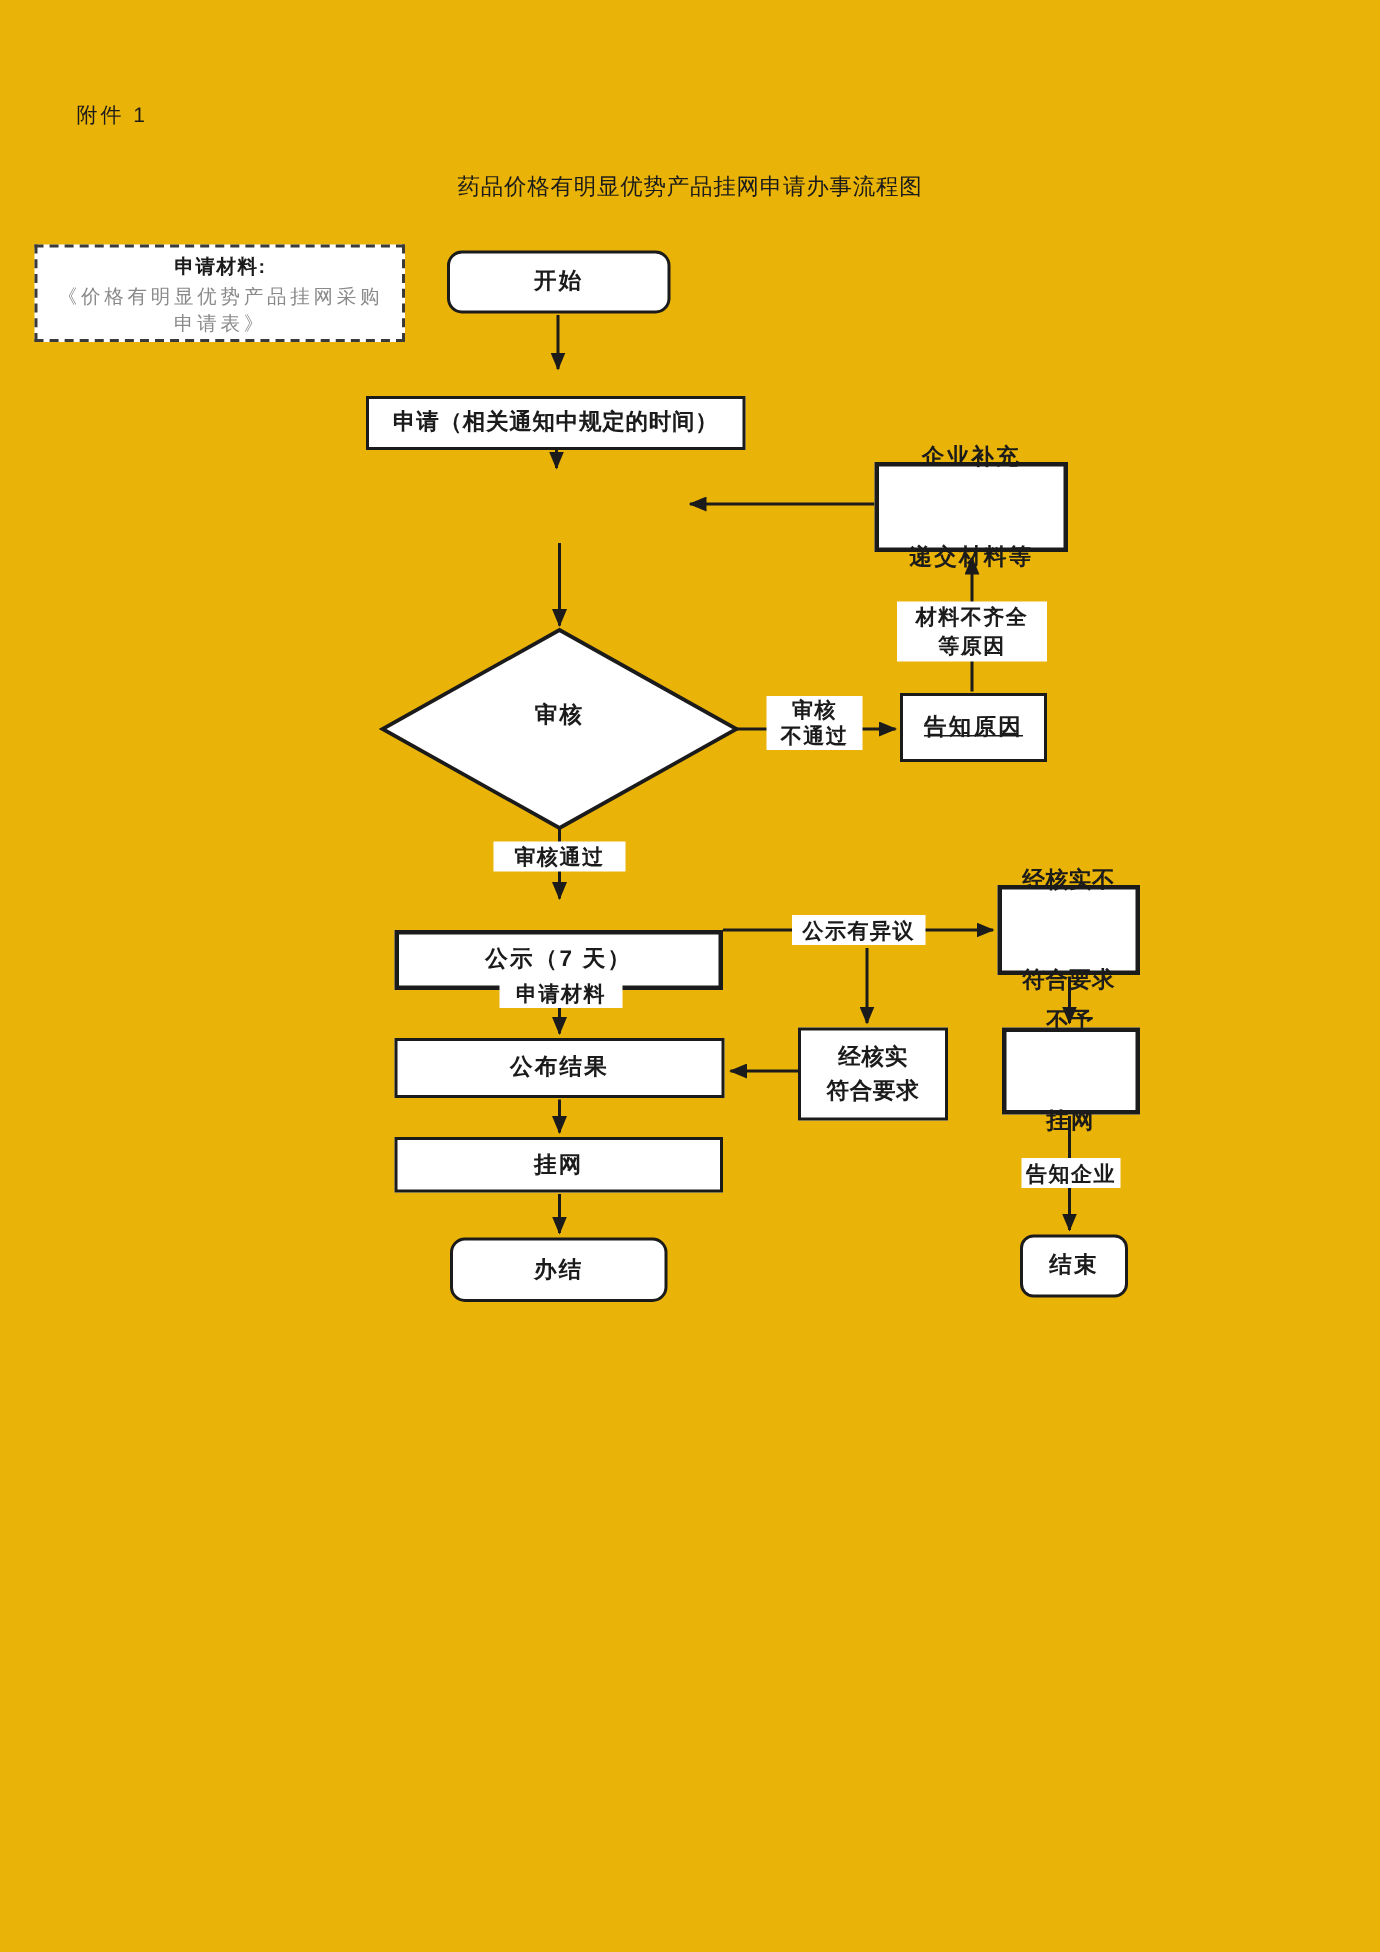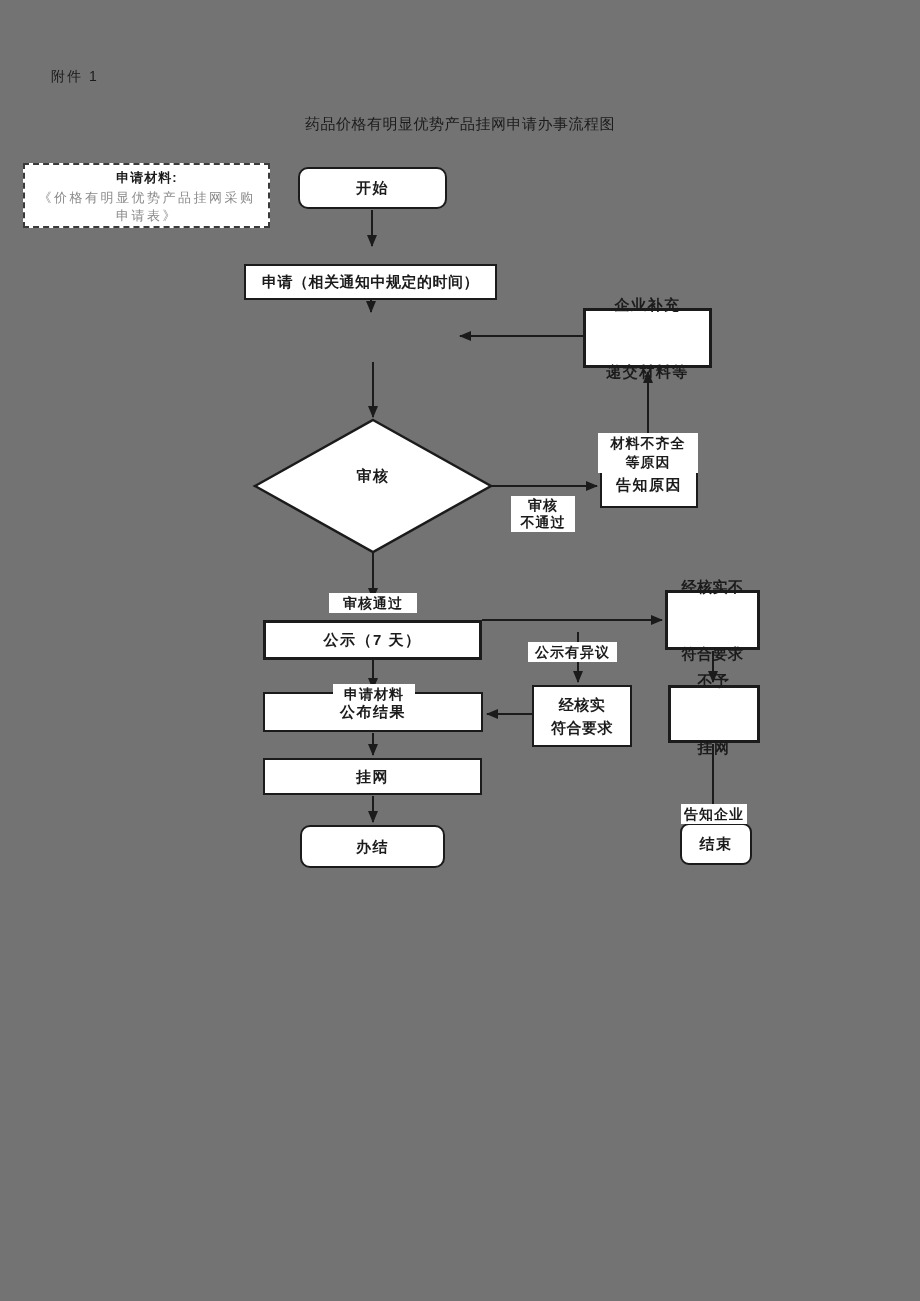--- a/index.html
+++ b/index.html
@@ -4,7 +4,7 @@
 <style>
   html,body{margin:0;padding:0;background:#e8e8e8;}
   .page{
-    position:relative;width:920px;height:1301px;background:#737373;
+    position:relative;width:920px;height:1301px;background:#eab308;
     font-family:"Liberation Sans","DejaVu Sans",sans-serif;color:#1b1b1b;
     overflow:hidden;margin:0 auto;
   }

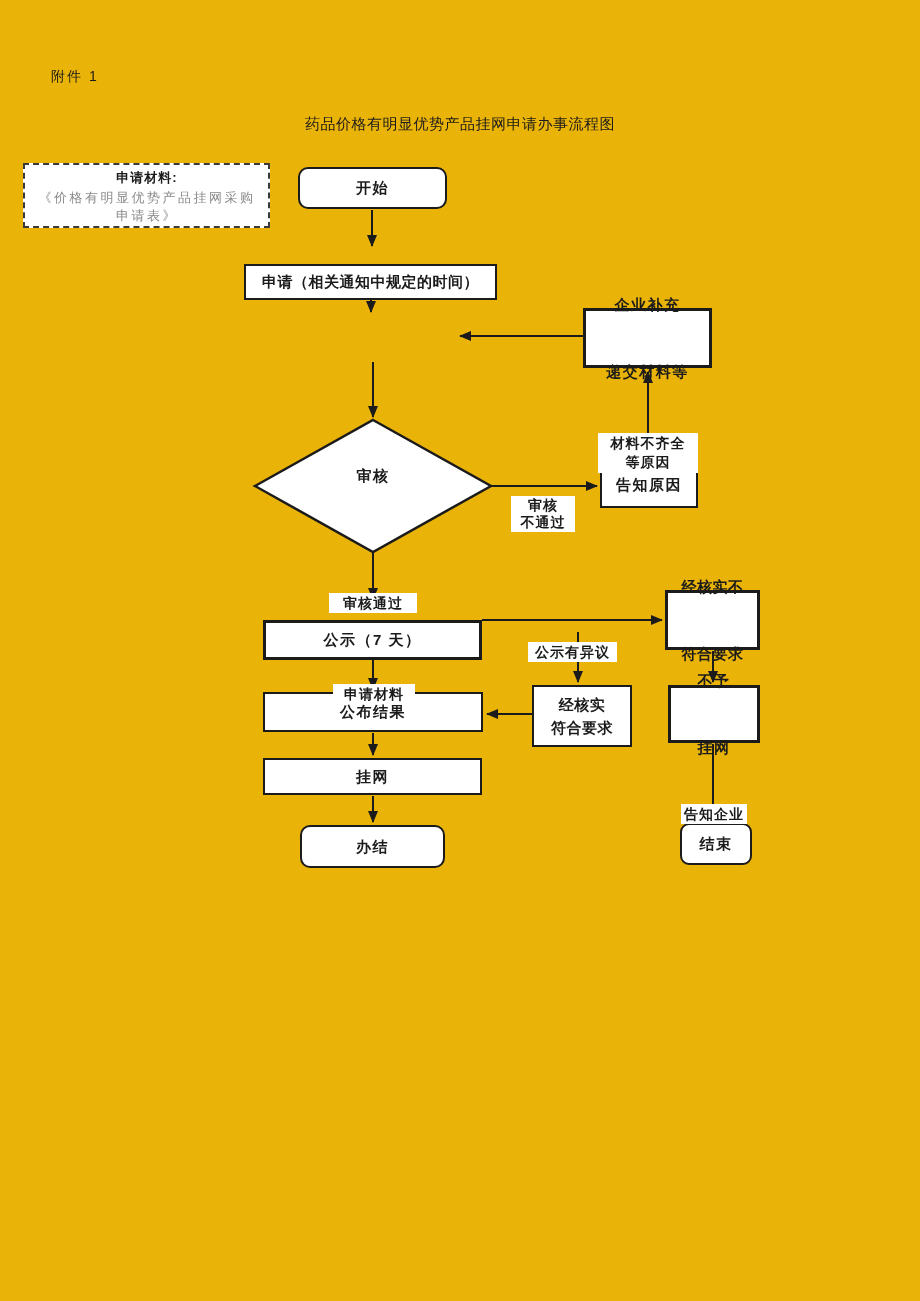--- a/index.html
+++ b/index.html
@@ -32,7 +32,7 @@
   }
   .elabel{
     position:absolute;background:#fff;font-size:14px;font-weight:bold;color:#1b1b1b;
-    text-align:center;line-height:18px;letter-spacing:1px;padding:1px 0;margin-top:32px;
+    text-align:center;line-height:18px;letter-spacing:1px;padding:1px 0;
   }
   .elabel.two{line-height:17px;}
 </style>

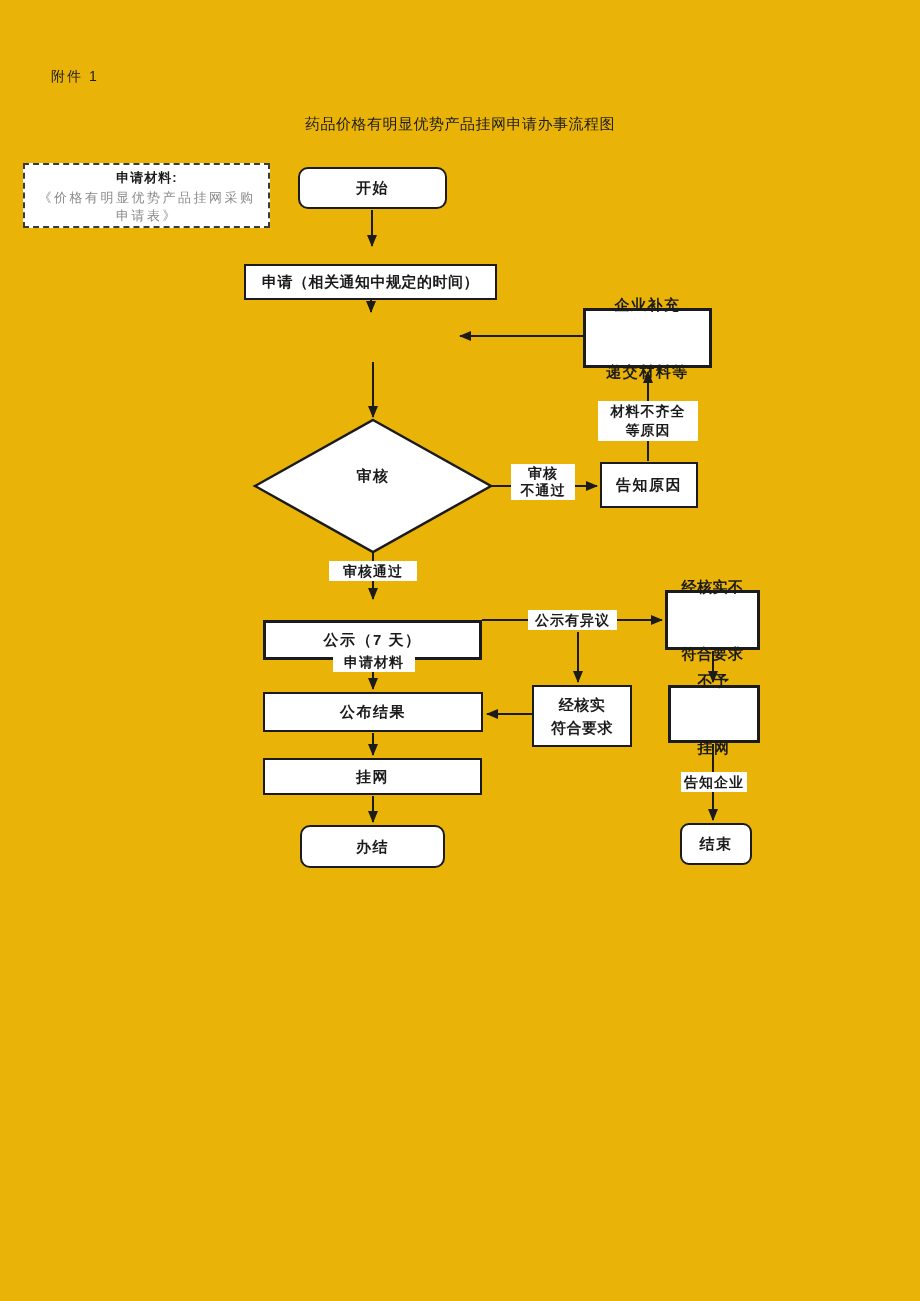--- a/index.html
+++ b/index.html
@@ -93,7 +93,7 @@
 
   <div class="dlabel" style="left:341px;top:467px;width:64px;">审核</div>
 
-  <div class="box" style="left:600px;top:462px;width:98px;height:46px;">
+  <div class="box" style="left:600px;top:462px;width:98px;height:46px;text-decoration:underline;">
     <div>告知原因</div>
   </div>
 

